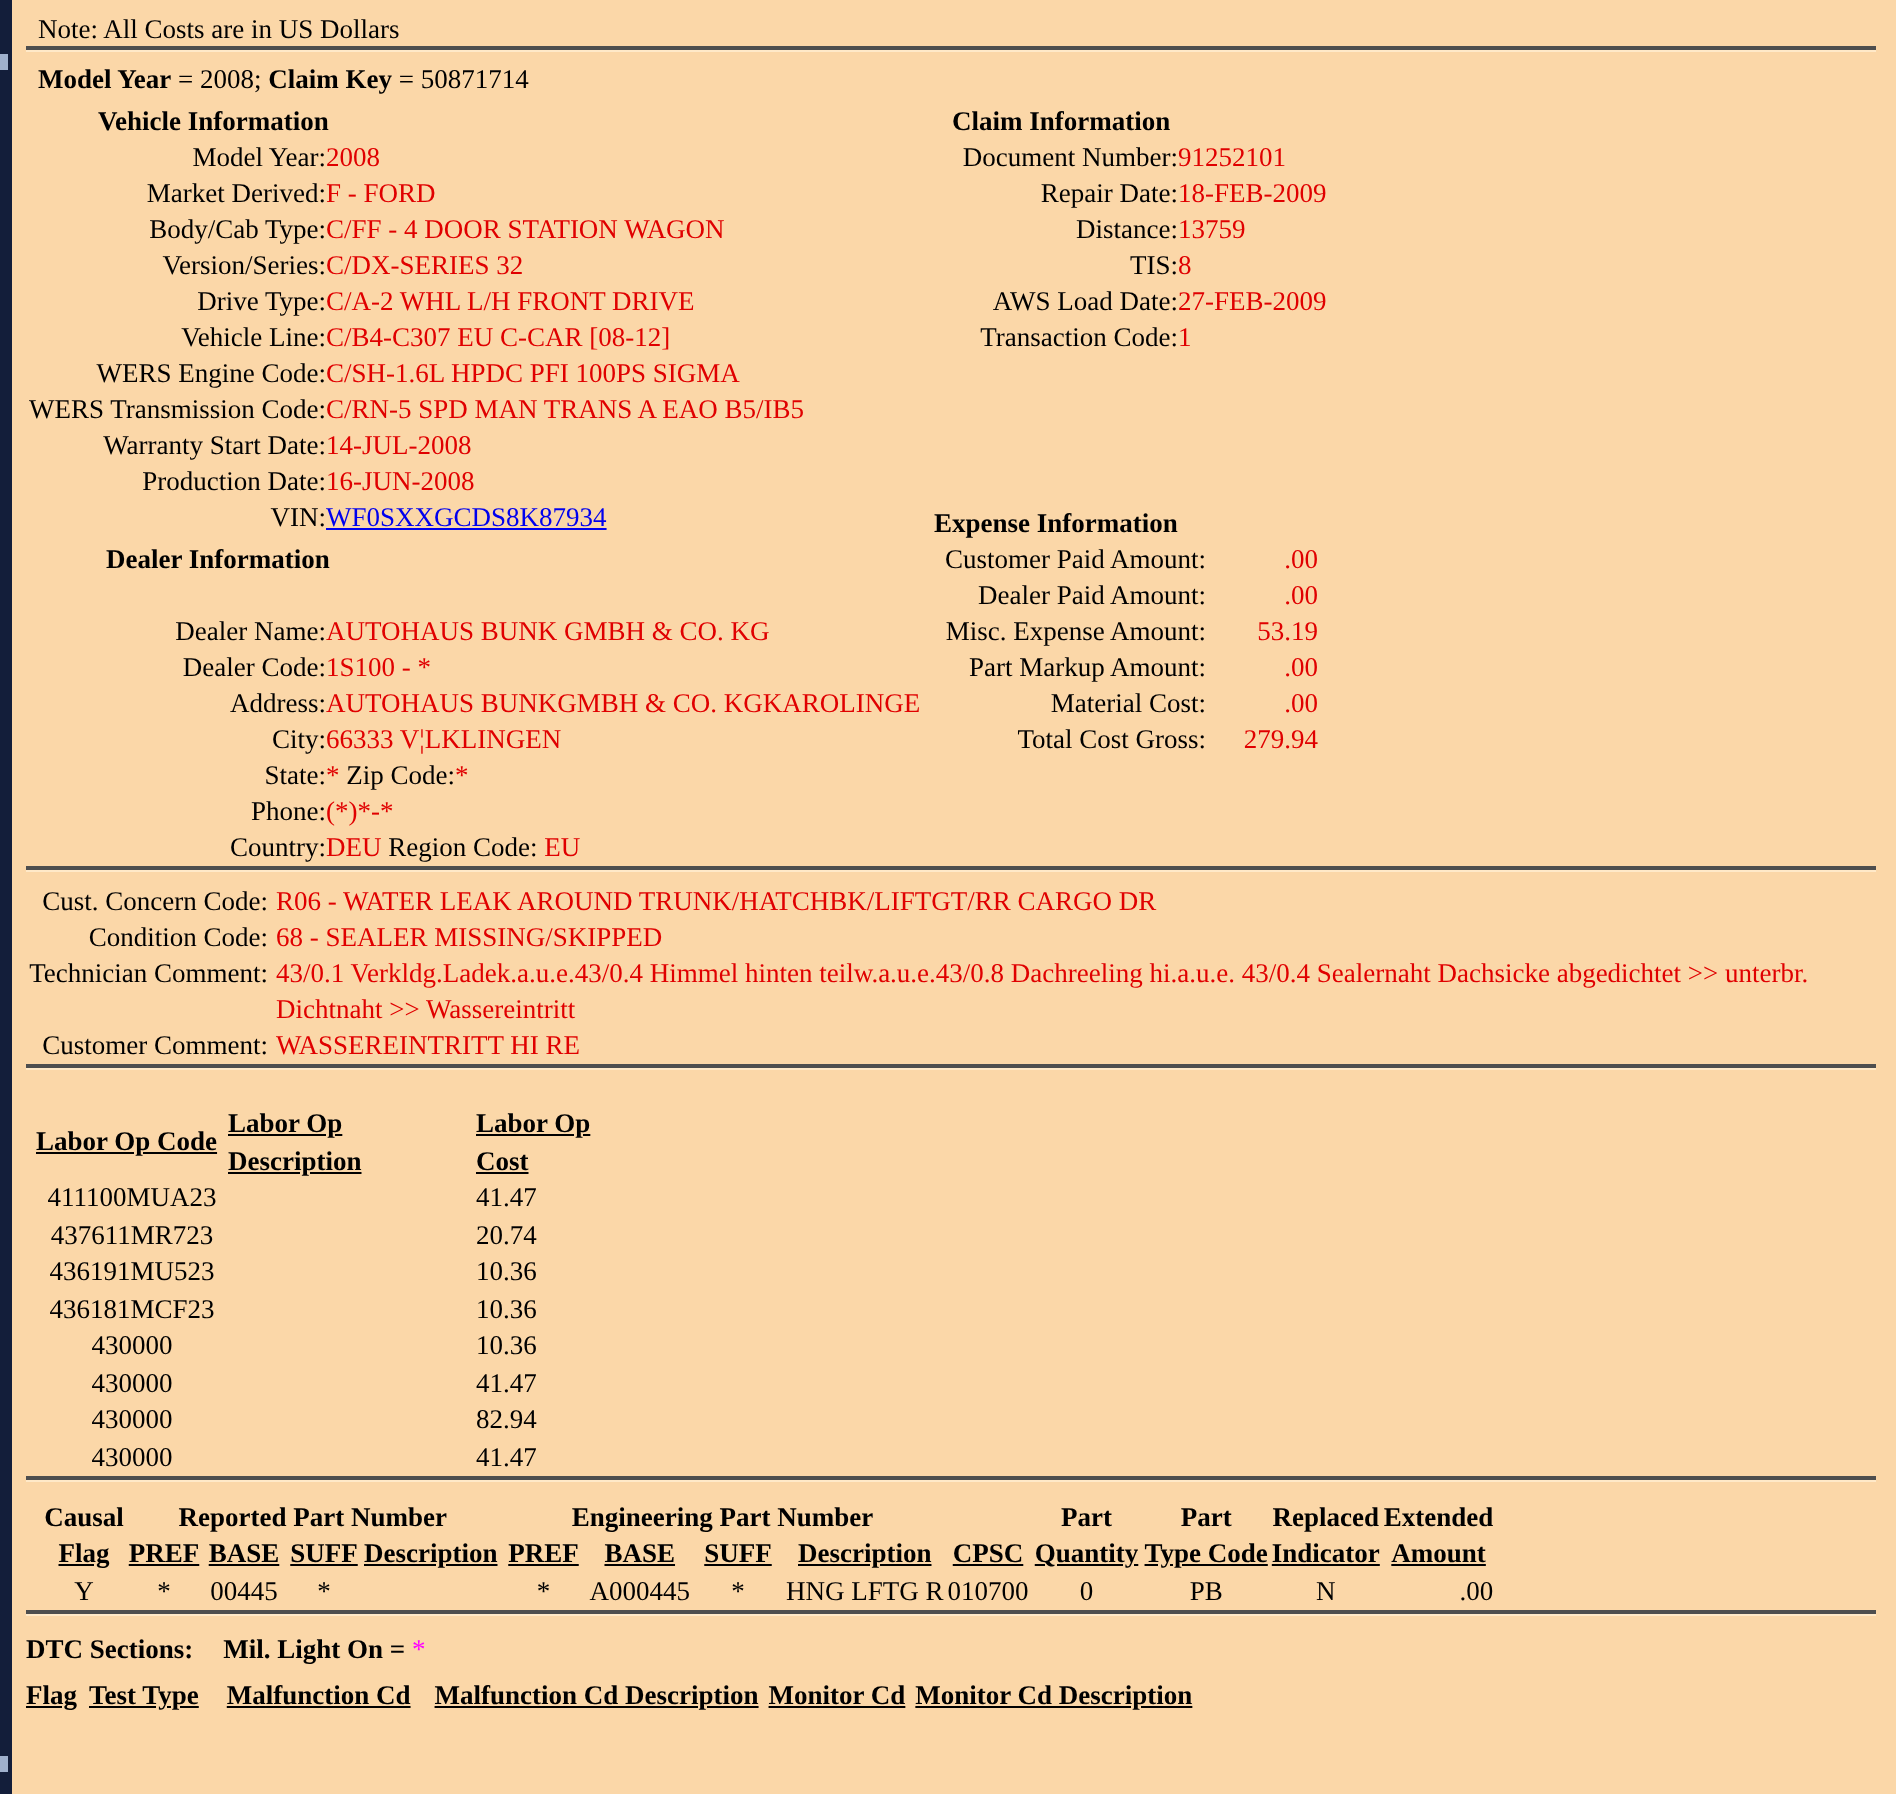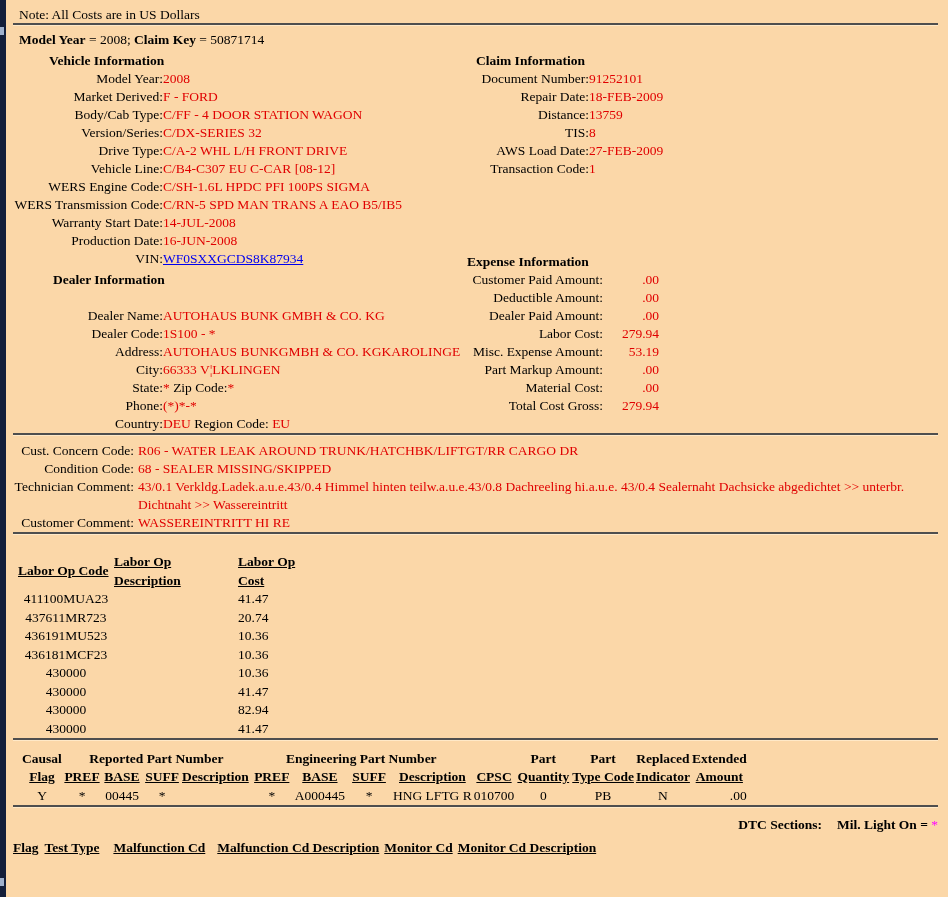--- a/index.html
+++ b/index.html
@@ -269,10 +269,6 @@
               <td class="amt">.00</td>
             </tr>
 
-            <tr>
-              <td class="lbl">Deductible Amount:</td>
-              <td class="amt">.00</td>
-            </tr>
 
             <tr>
               <td class="lbl">Dealer Paid Amount:</td>

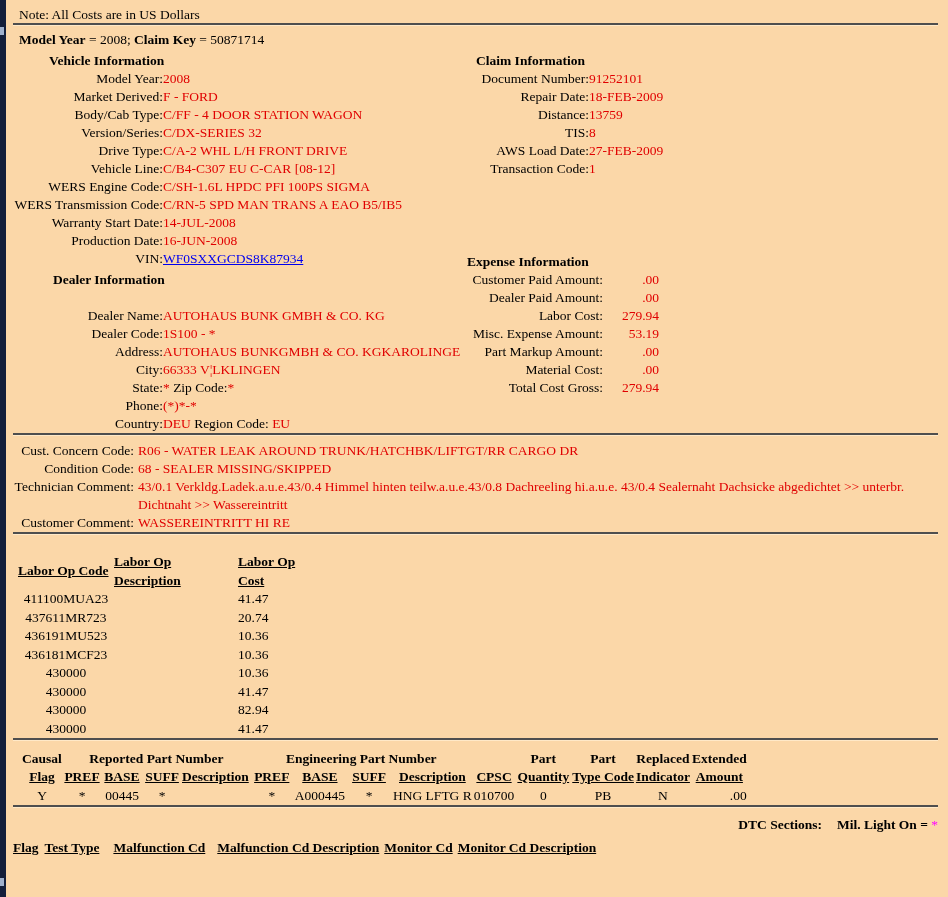--- a/index.html
+++ b/index.html
@@ -275,10 +275,6 @@
               <td class="amt">.00</td>
             </tr>
 
-            <tr>
-              <td class="lbl">Labor Cost:</td>
-              <td class="amt">279.94</td>
-            </tr>
 
             <tr>
               <td class="lbl">Misc. Expense Amount:</td>

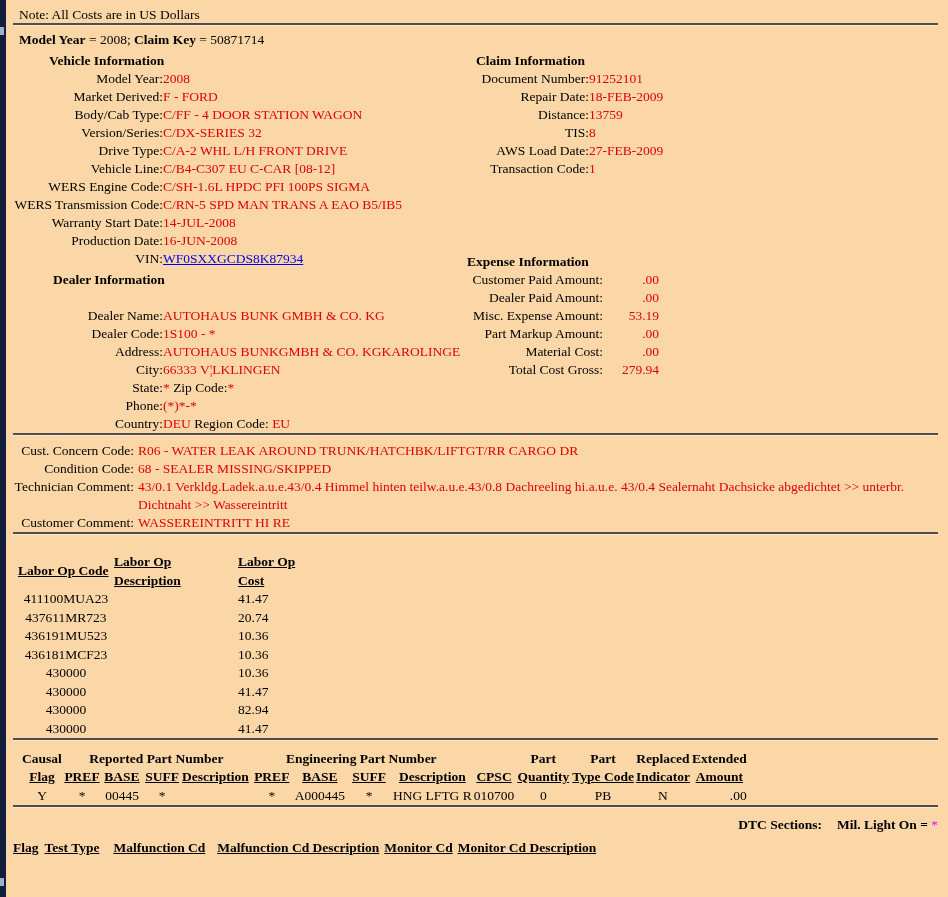--- a/index.html
+++ b/index.html
@@ -74,7 +74,7 @@
   table.parts-tbl td{line-height:19px;}
 
   .dtc{margin-top:8px;}
-  .dtc-title{line-height:18px;text-align:right;}
+  .dtc-title{line-height:18px;}
   .dtc-mil{margin-left:15px;}
   .dtc-headers{margin-top:5px;line-height:18px;}
   .dtc-headers span{font-weight:bold;text-decoration:underline;}

